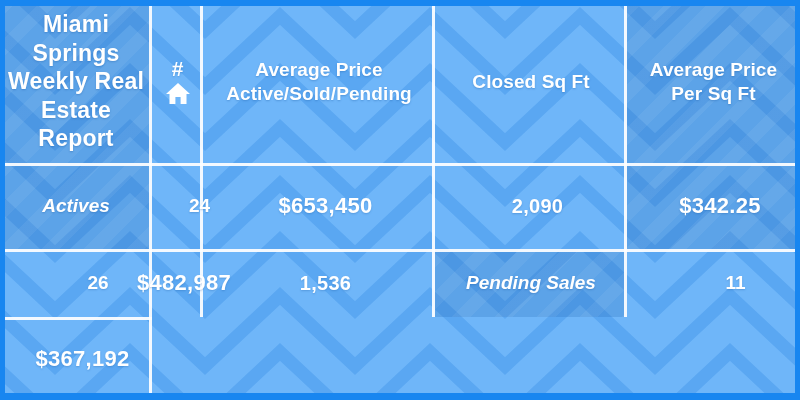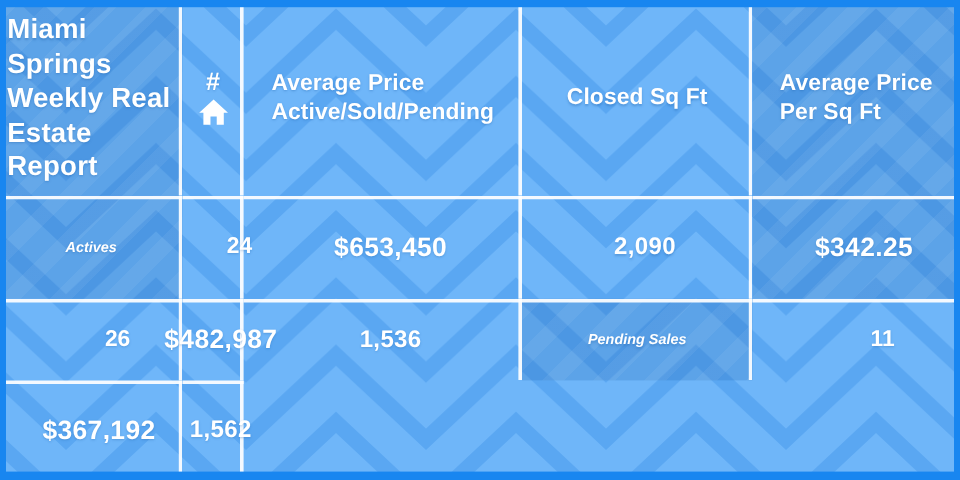--- a/index.html
+++ b/index.html
@@ -52,7 +52,7 @@
     display: flex;
     align-items: center;
     justify-content: center;
-    text-align: left;
+    text-align: center;
     color: #ffffff;
     box-sizing: border-box;
     padding: 2px 6px;

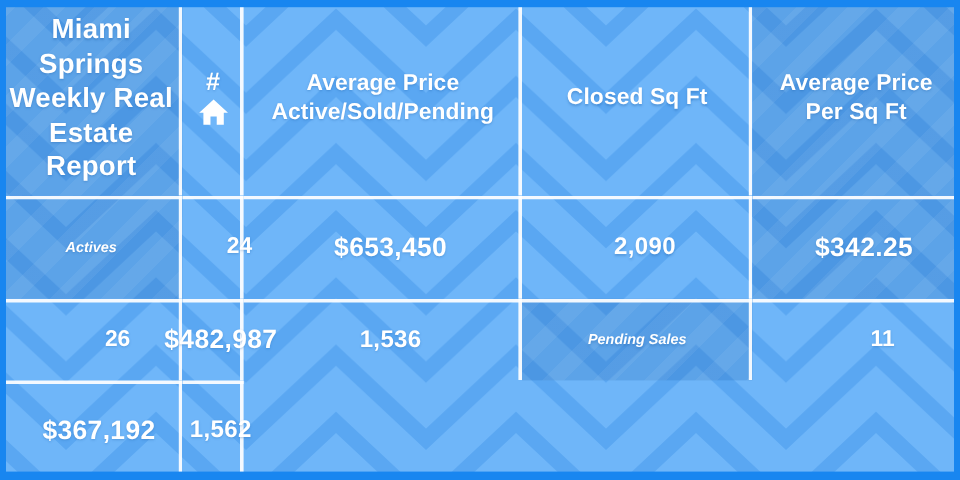--- a/index.html
+++ b/index.html
@@ -96,7 +96,7 @@
     text-shadow: 0 1px 2px rgba(25,90,160,0.35);
   }
   .rowlabel-text {
-    font-size: 12px;
+    font-size: 19px;
     font-weight: bold;
     font-style: italic;
     text-shadow: 0 1px 2px rgba(25,90,160,0.35);

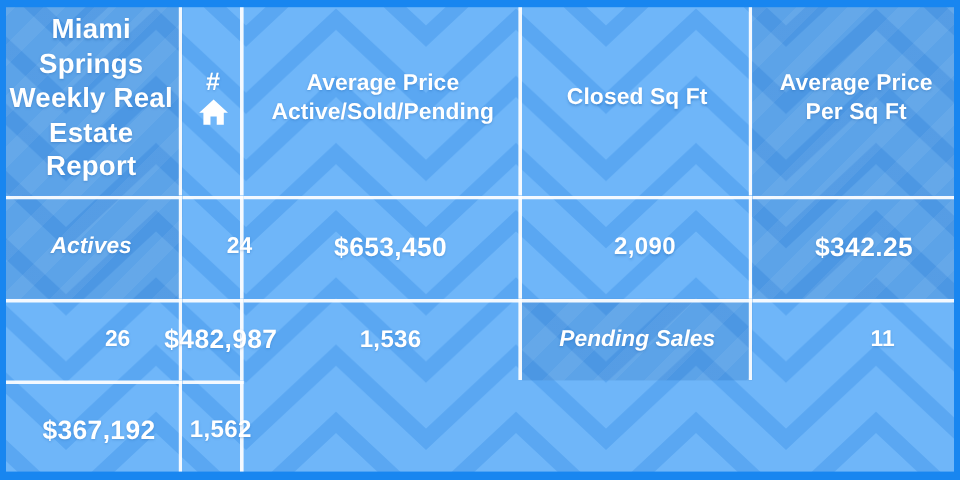--- a/index.html
+++ b/index.html
@@ -221,9 +221,6 @@
     <div class="cell vsep hsep">
       <span class="value-text">$367,192</span>
     </div>
-    <div class="cell vsep hsep">
-      <span class="value-text small">1,562</span>
-    </div>
 
   </div>
 

